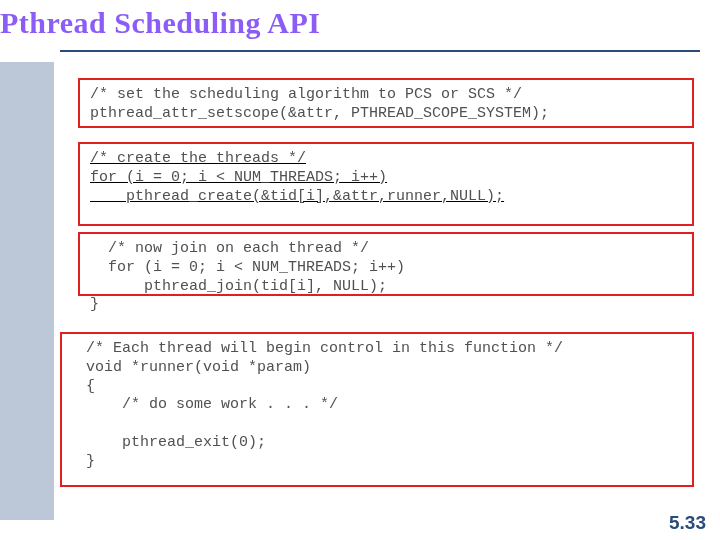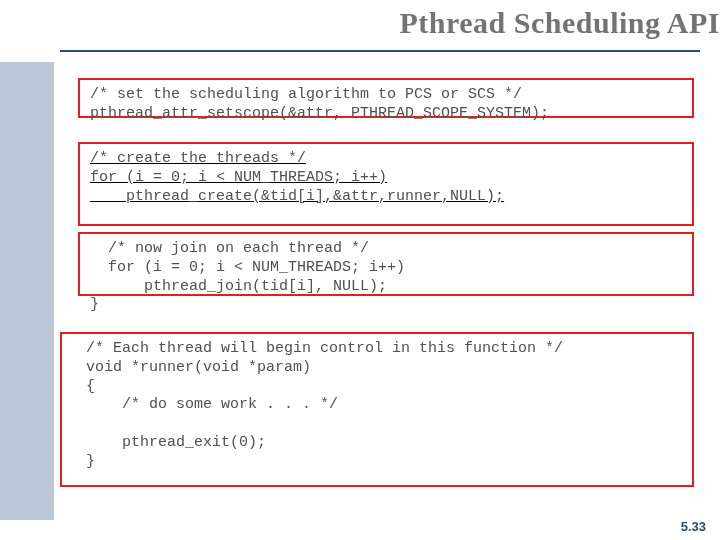--- a/index.html
+++ b/index.html
@@ -33,10 +33,10 @@
     top: 6px;
     left: 0;
     right: 0;
-    text-align: right;
+    text-align: left;
     font-size: 30px;
     font-weight: 700;
-    color: #737373;
+    color: #8b5cf6;
     letter-spacing: 0.5px;
   }
   .rule {

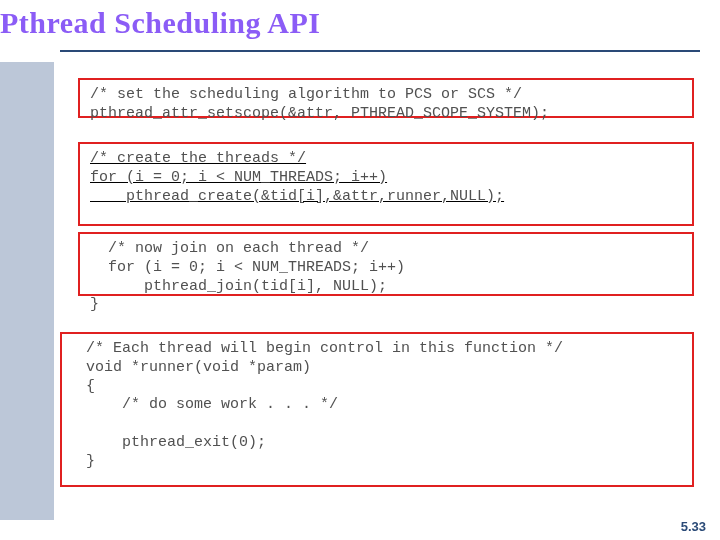--- a/index.html
+++ b/index.html
@@ -69,7 +69,7 @@
     color: #515151;
     white-space: pre;
   }
-  .box1 { top: 78px;  height: 40px; }
+  .box1 { top: 78px;  height: 50px; }
   .box2 { top: 142px; height: 84px; text-decoration: underline; }
   .box3 { top: 232px; height: 64px; }
   .box4 { top: 332px; height: 155px; padding-left: 24px; }

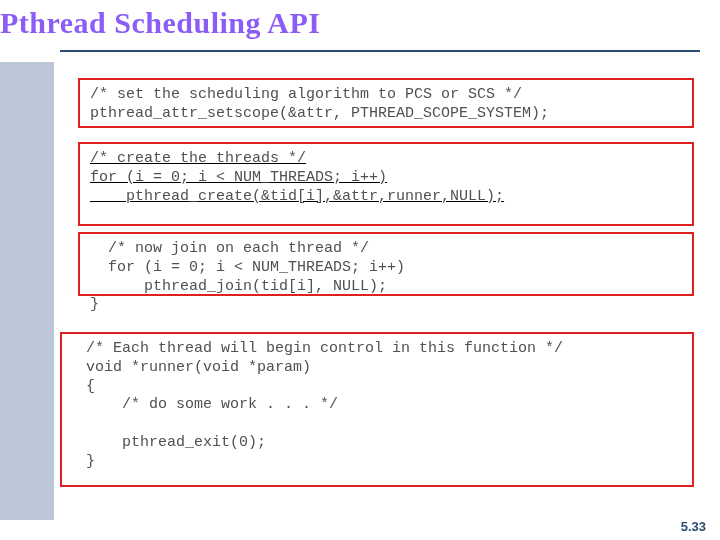--- a/index.html
+++ b/index.html
@@ -78,7 +78,7 @@
     right: 14px;
     bottom: 6px;
     font-family: Arial, sans-serif;
-    font-size: 13px;
+    font-size: 19px;
     font-weight: 700;
     color: #2a4a77;
   }

